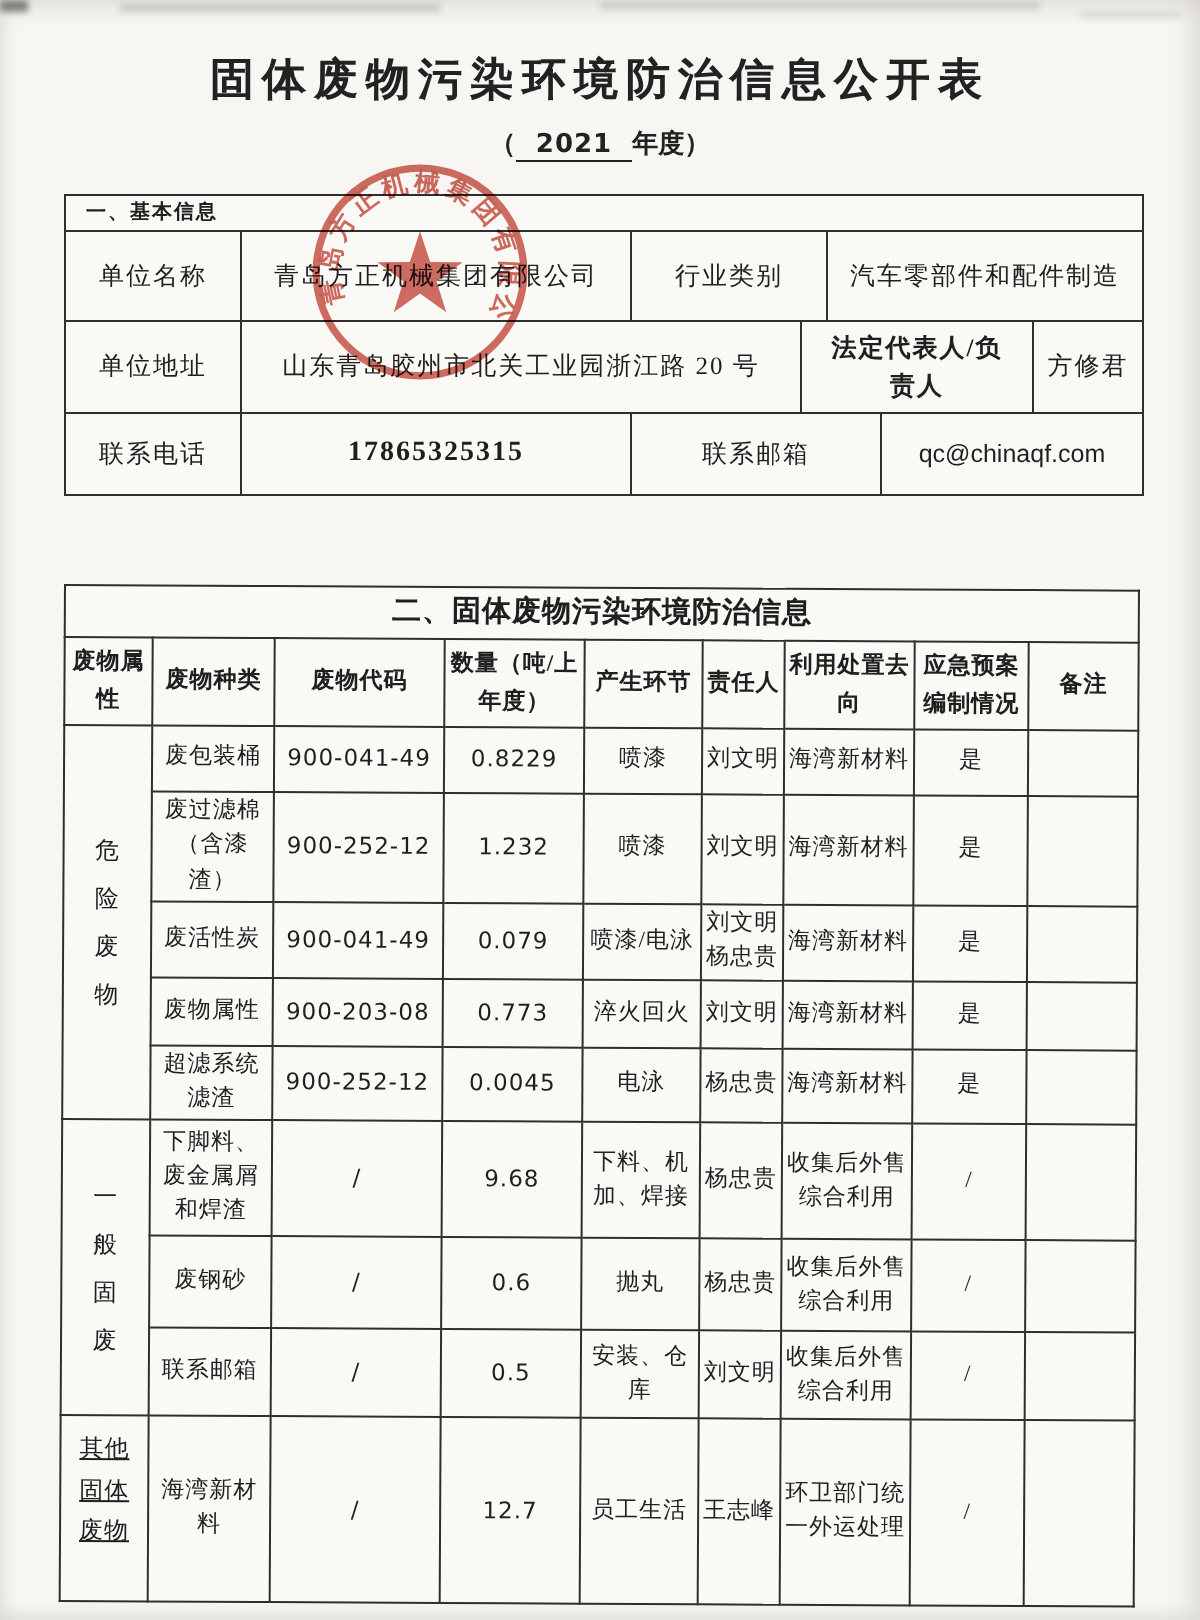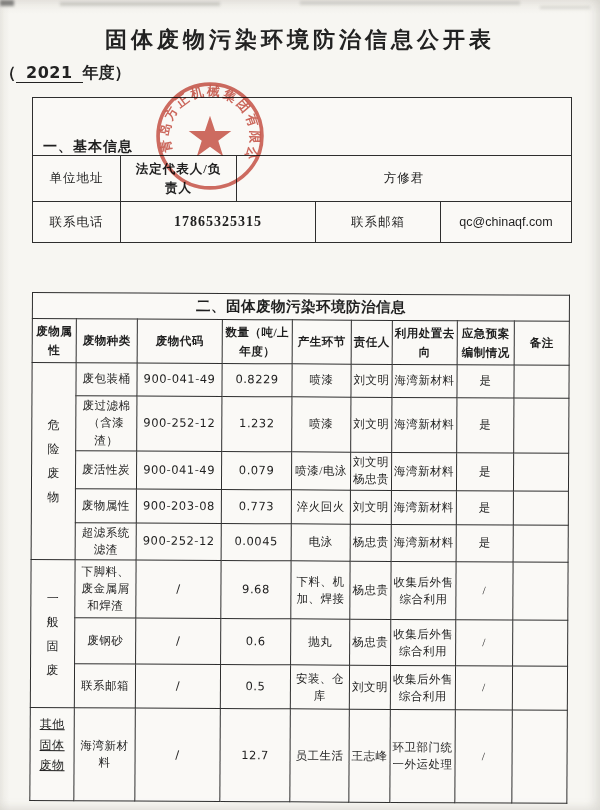--- a/index.html
+++ b/index.html
@@ -17,8 +17,8 @@
   
   .doc-title{position:absolute;top:25px;left:0;width:100%;text-align:center;
     font-size:22px;font-weight:bold;letter-spacing:4px;color:#222;}
-  .doc-sub{position:absolute;top:63px;left:0;width:100%;text-align:left;
-    font-size:16px;font-weight:bold;color:#222;}
+  .doc-sub{position:absolute;top:63px;left:0;width:100%;text-align:center;
+    font-size:13px;font-weight:bold;color:#222;}
   .doc-sub .yr{border-bottom:1.5px solid #222;padding:0 10px;}
   
   .table1{position:absolute;left:32px;top:97px;width:538px;border:1.8px solid #2e2e2e;background:rgba(255,255,255,.35);}

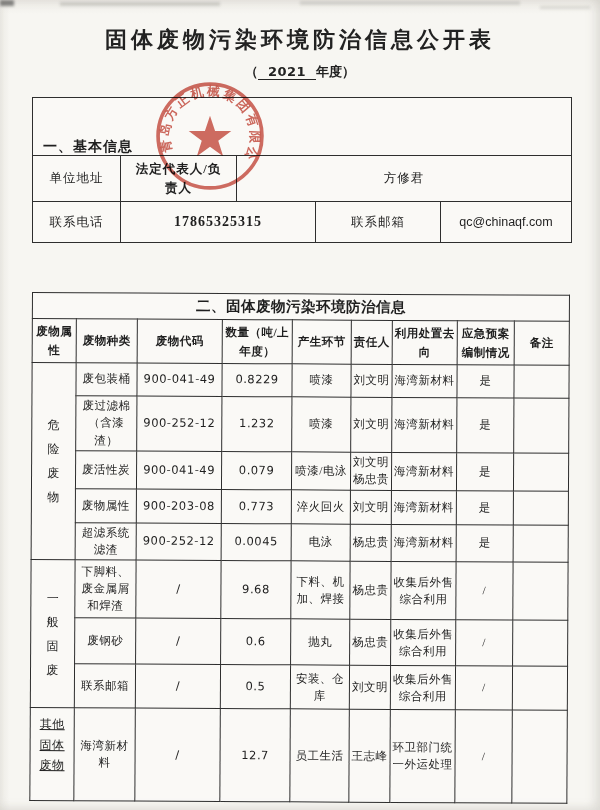--- a/index.html
+++ b/index.html
@@ -22,8 +22,8 @@
   .doc-sub .yr{border-bottom:1.5px solid #222;padding:0 10px;}
   
   .table1{position:absolute;left:32px;top:97px;width:538px;border:1.8px solid #2e2e2e;background:rgba(255,255,255,.35);}
-  .t1-section{height:17px;line-height:17px;padding:0 0 0 10px;font-weight:bold;font-size:14px;
-    border-bottom:1.2px solid #2e2e2e;letter-spacing:1px;margin-top:40px;}
+  .t1-section{height:17px;line-height:17px;padding:0 0 0 10px;font-weight:bold;font-size:10px;
+    border-bottom:1.2px solid #2e2e2e;letter-spacing:1px;}
   .t1-row{display:flex;border-bottom:1.2px solid #2e2e2e;}
   .t1-row:last-child{border-bottom:none;}
   .t1-cell{box-sizing:border-box;border-right:1.2px solid #2e2e2e;display:flex;align-items:center;

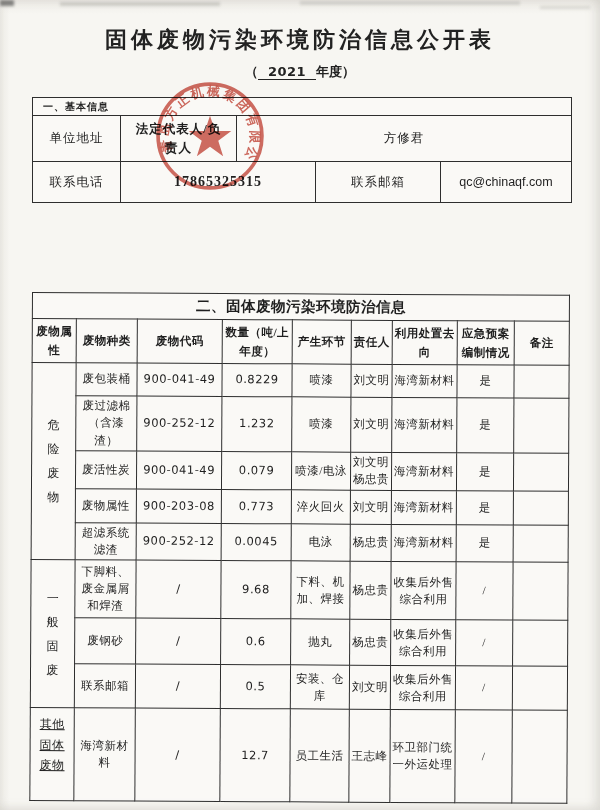--- a/index.html
+++ b/index.html
@@ -62,6 +62,12 @@
 <div class="table1">
   <div class="t1-section">一、基本信息</div>
 
+  <div class="t1-row" style="height:44px">
+    <div class="t1-cell" style="width:88px">单位名称</div>
+    <div class="t1-cell" style="width:195px">青岛方正机械集团有限公司</div>
+    <div class="t1-cell" style="width:98px">行业类别</div>
+    <div class="t1-cell" style="flex:1">汽车零部件和配件制造</div>
+  </div>
 
   <div class="t1-row" style="height:45px">
     <div class="t1-cell" style="width:88px">单位地址</div>

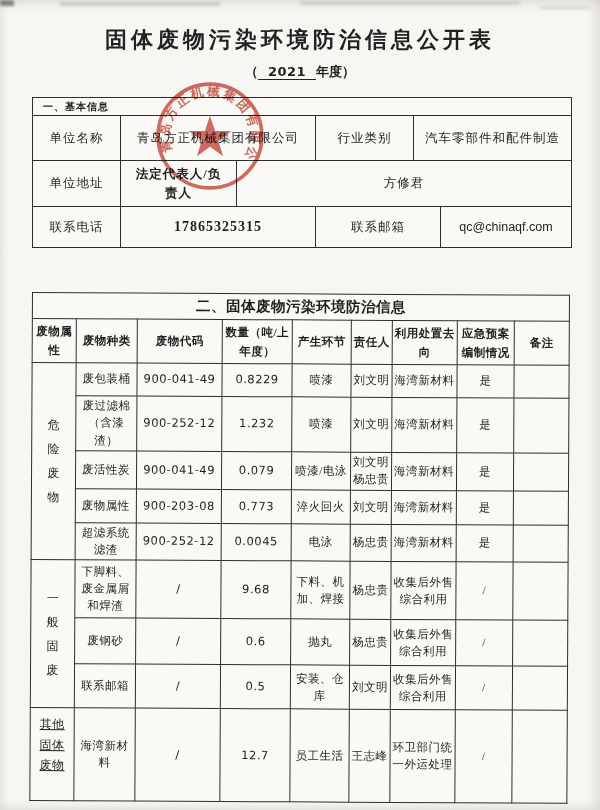--- a/index.html
+++ b/index.html
@@ -71,6 +71,7 @@
 
   <div class="t1-row" style="height:45px">
     <div class="t1-cell" style="width:88px">单位地址</div>
+    <div class="t1-cell" style="width:280px">山东青岛胶州市北关工业园浙江路 20 号</div>
     <div class="t1-cell pre" style="width:116px">法定代表人/负
 责人</div>
     <div class="t1-cell" style="flex:1">方修君</div>

